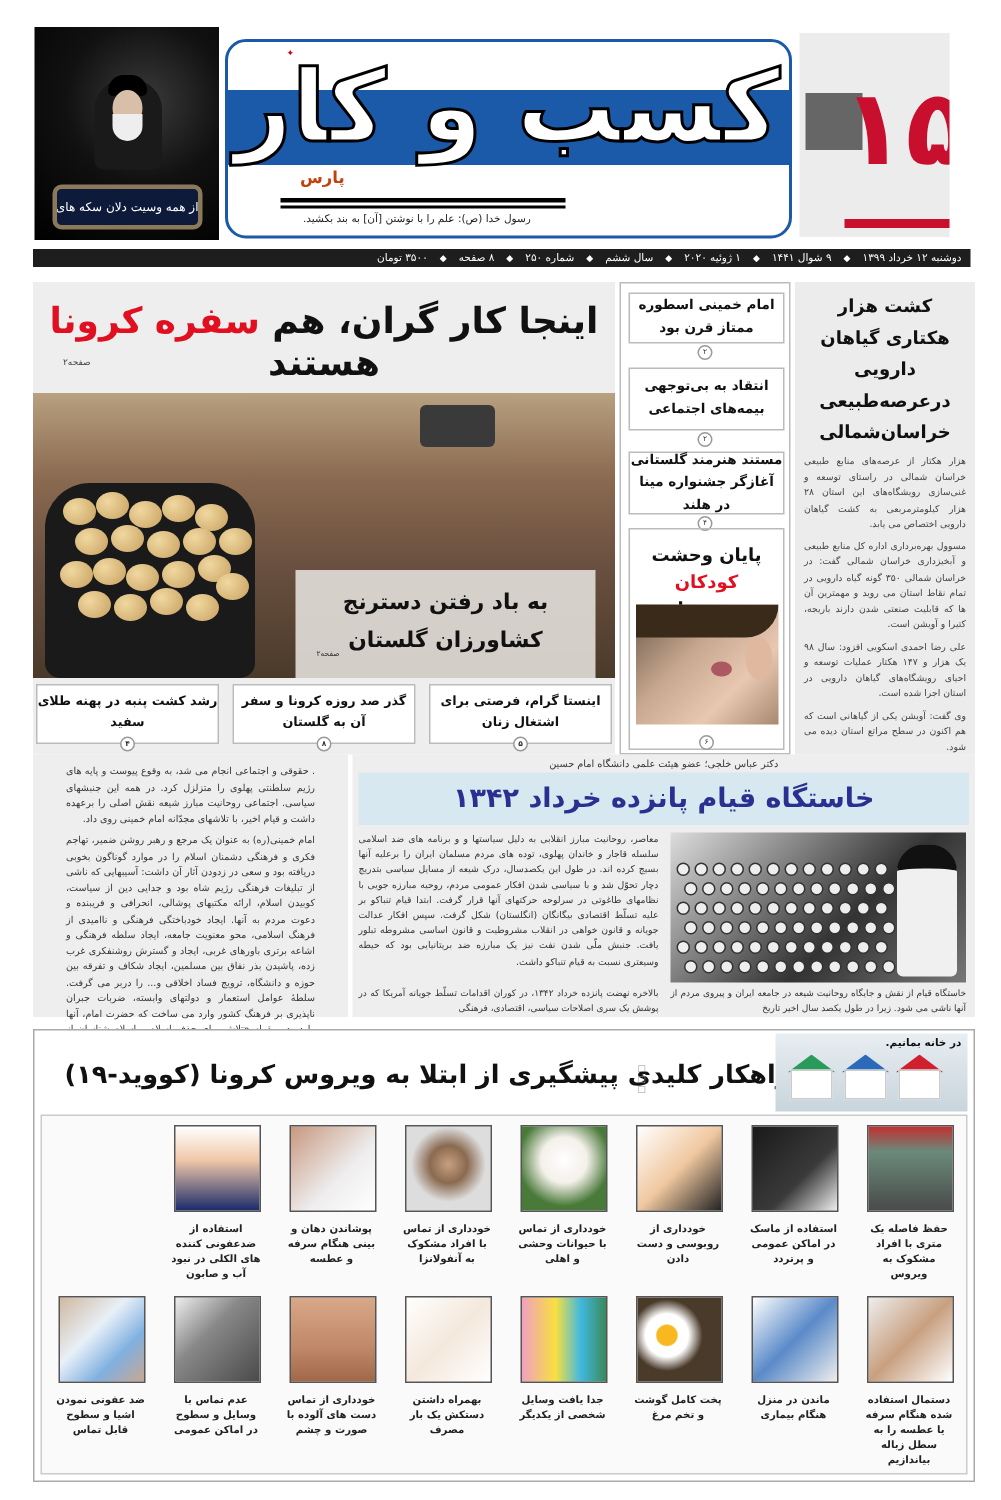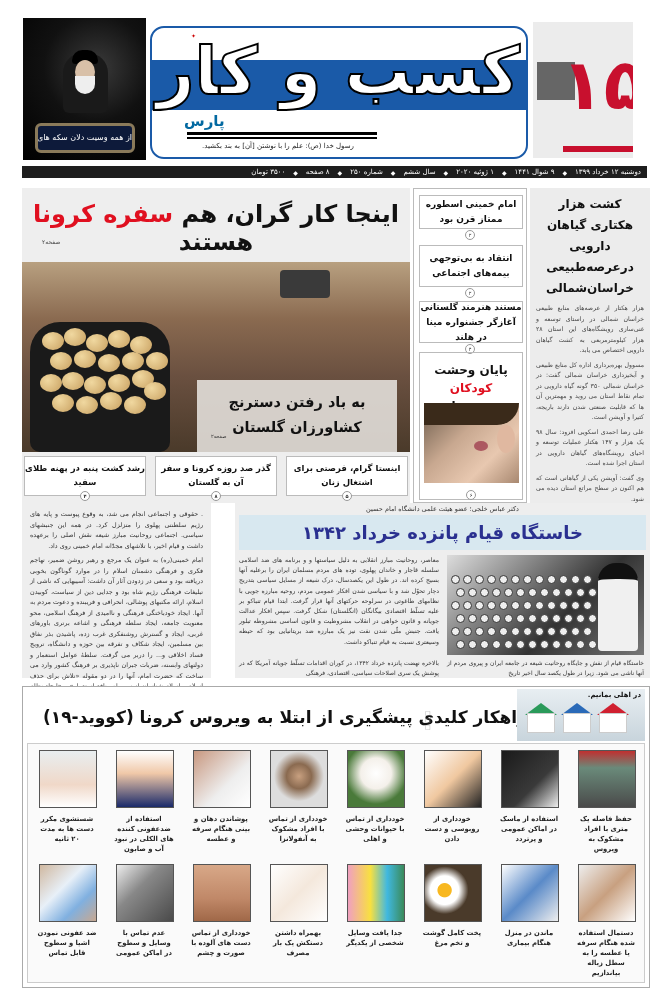--- a/index.html
+++ b/index.html
@@ -17,7 +17,7 @@
 #logo-band{position:absolute;left:0;top:32px;width:100%;height:50px;background:#1a5aa8}
 #logo-main{position:absolute;right:6px;top:4px;font-size:66px;font-weight:bold;color:#fff;-webkit-text-stroke:2px #000;line-height:80px;letter-spacing:-2px}
 #logo-bazar{position:absolute;right:12px;top:72px;font-size:46px;font-weight:bold;color:#1a5aa8;-webkit-text-stroke:2px #000;line-height:52px}
-#logo-pars{position:absolute;left:32px;top:84px;font-size:15px;font-weight:bold;color:#0369a1;direction:ltr}
+#logo-pars{position:absolute;left:48px;top:84px;font-size:11px;font-weight:bold;color:#c2410c;direction:ltr}
 #logo-en{position:absolute;left:78px;top:87px;font-size:9px;font-style:italic;color:#fff;direction:ltr;letter-spacing:2px;font-family:"DejaVu Serif",serif}
 #logo-rule1{position:absolute;left:35px;top:104px;width:190px;height:3px;background:#000}
 #logo-rule2{position:absolute;left:35px;top:109px;width:190px;height:2px;background:#000}

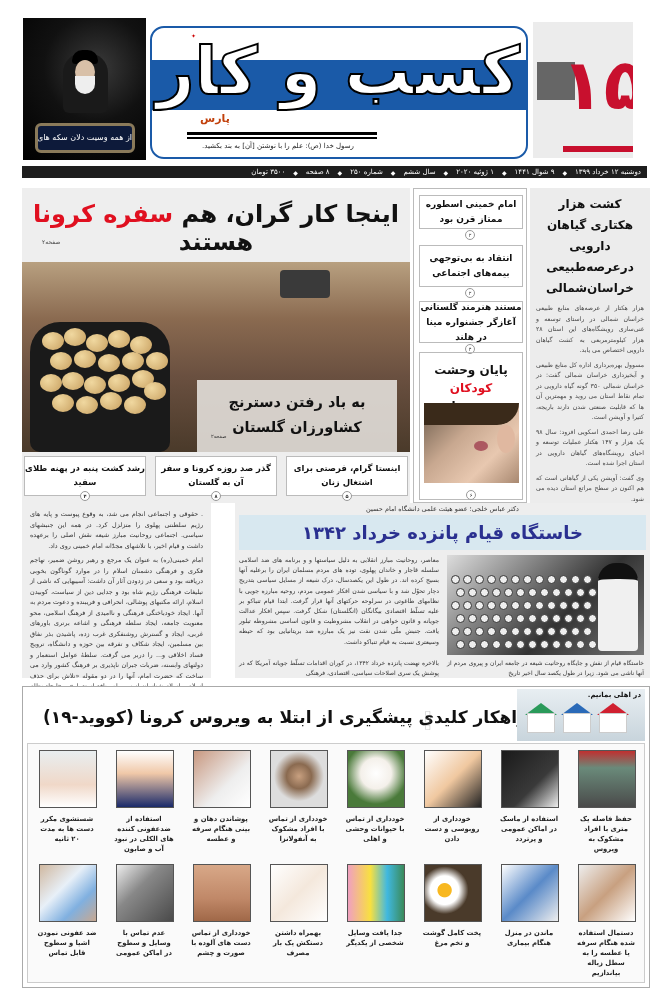--- a/index.html
+++ b/index.html
@@ -68,7 +68,7 @@
 #hist-caption{position:absolute;left:212px;top:155px;width:197px;font-size:6px;line-height:10px;color:#333;text-align:justify}
 #hist-body2{position:absolute;left:4px;top:155px;width:200px;font-size:6px;line-height:10px;color:#333;text-align:justify}
 
-#imam{left:22px;top:503px;width:189px;height:175px;background:#eee;padding:6px 8px}
+#imam{left:22px;top:503px;width:210px;height:175px;background:#eee;padding:6px 22px}
 .imam-p{font-size:6.4px;line-height:10.5px;text-align:justify;color:#333;margin-bottom:4px}
 #imam-src{font-size:6.4px;color:#333;margin-top:2px}
 

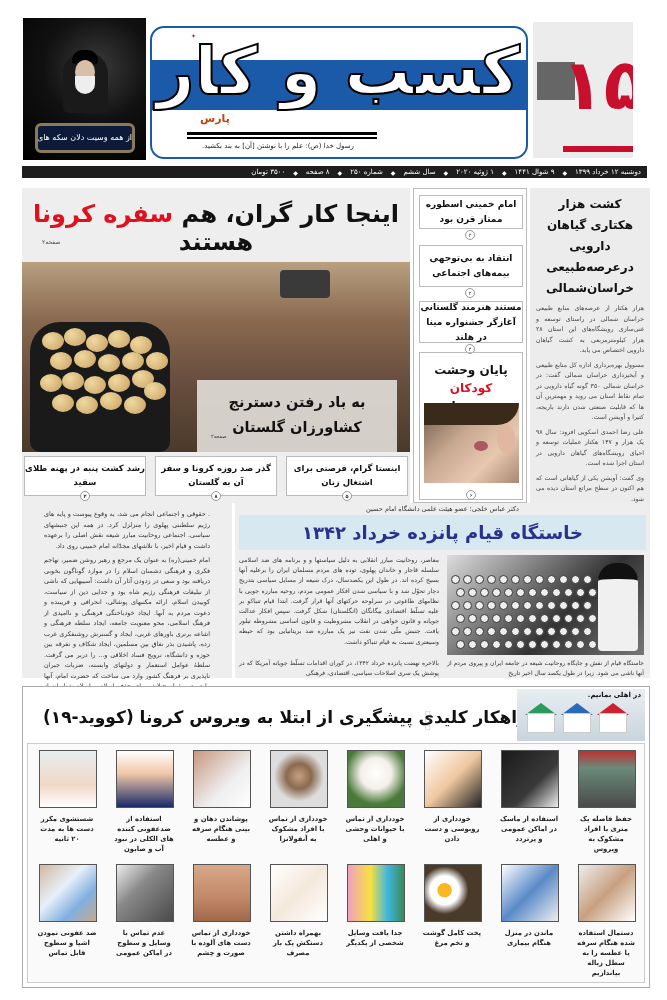--- a/index.html
+++ b/index.html
@@ -313,7 +313,7 @@
   <div id="covid-title">۱۶ راهکار کلیدی پیشگیری از ابتلا به ویروس کرونا (کووید-۱۹)</div>
   <div id="covid-boxes">□<br>□<br>□</div>
   <div id="covid-banner">
-    <div class="lbl">در اهلی بمانیم.</div>
+    <div class="lbl">در خانه بمانیم.</div>
     <div class="house" style="left:10px">
         <div class="roof" style="background:#2a9a5a"></div>
         <div class="wall"></div>

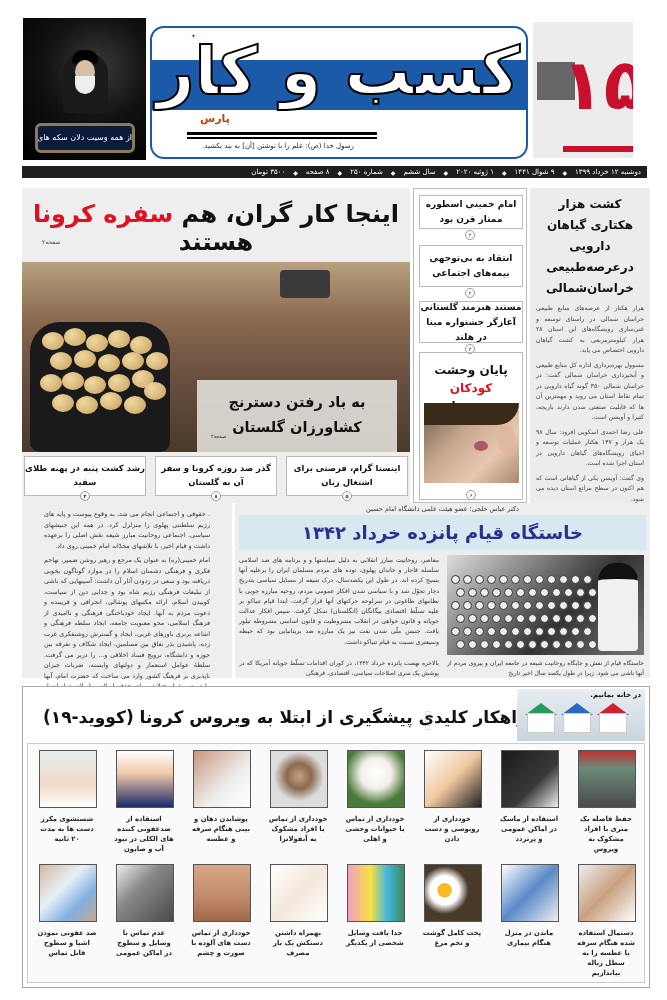--- a/index.html
+++ b/index.html
@@ -356,10 +356,6 @@
         <div class="img" style="background: linear-gradient(rgb(255, 255, 255) 0px, rgb(240, 200, 168) 40%, rgb(26, 42, 106) 100%);"></div>
         <div class="cap">استفاده از ضدعفونی کننده های الکلی در نبود آب و صابون</div>
       </div>
-      <div class="tip row1" style="right: 547px;">
-        <div class="img" style="background: linear-gradient(rgb(232, 238, 240), rgb(240, 216, 200) 60%, rgb(255, 255, 255));"></div>
-        <div class="cap">شستشوی مکرر دست ها به مدت ۲۰ ثانیه</div>
-      </div>
       <div class="tip row2" style="right: 8px;">
         <div class="img" style="background: linear-gradient(135deg, rgb(238, 238, 238), rgb(200, 160, 128) 50%, rgb(255, 255, 255));"></div>
         <div class="cap">دستمال استفاده شده هنگام سرفه یا عطسه را به سطل زباله بیاندازیم</div>

